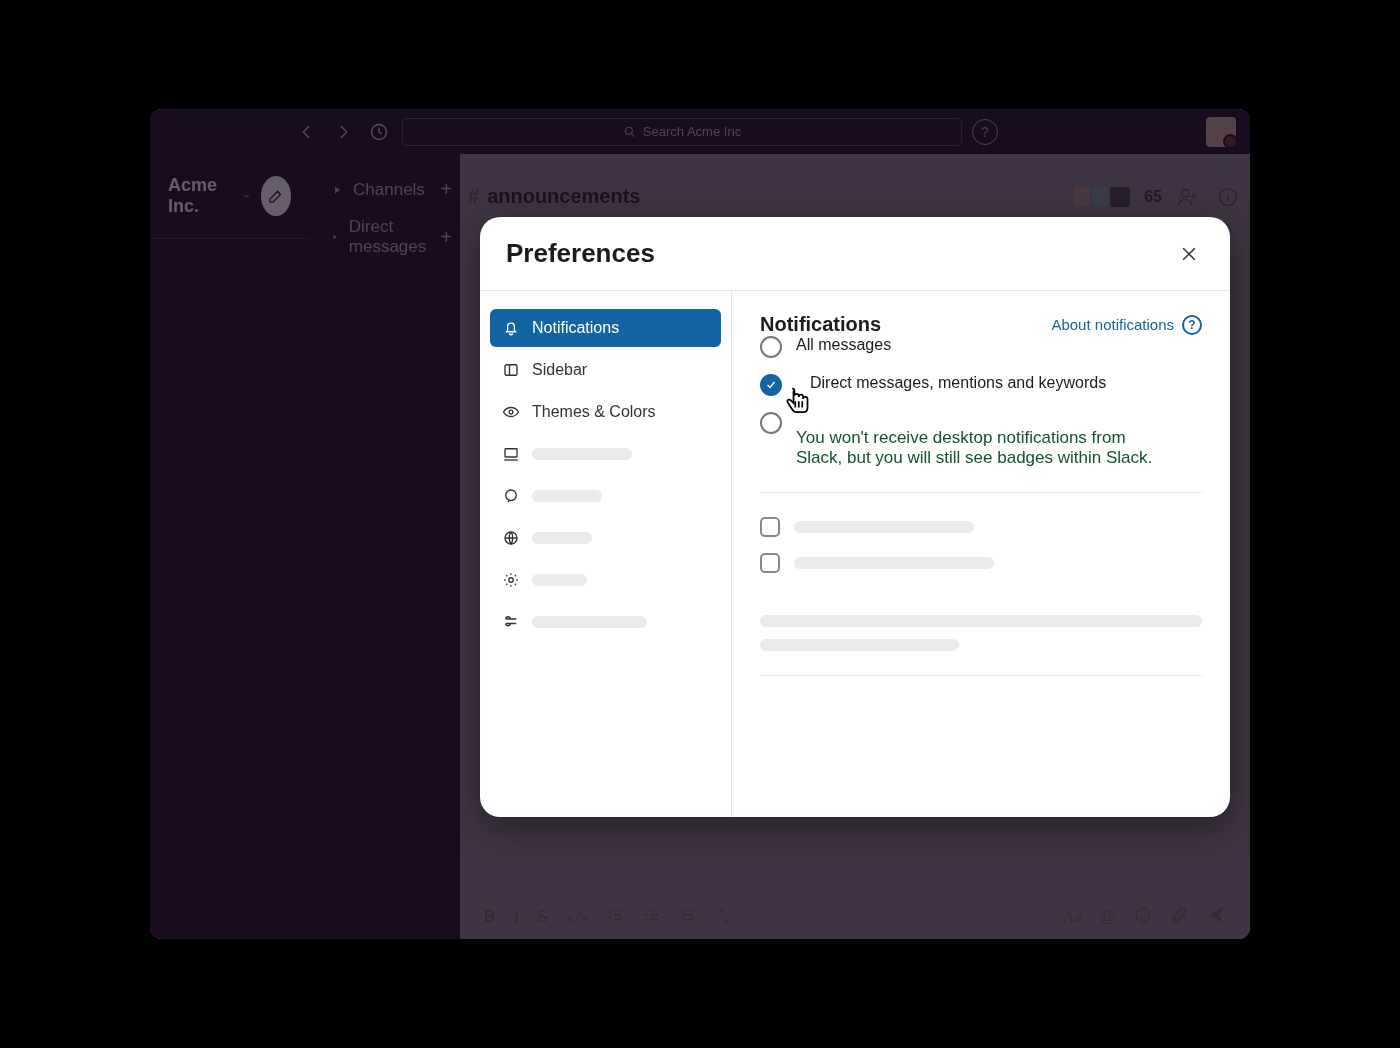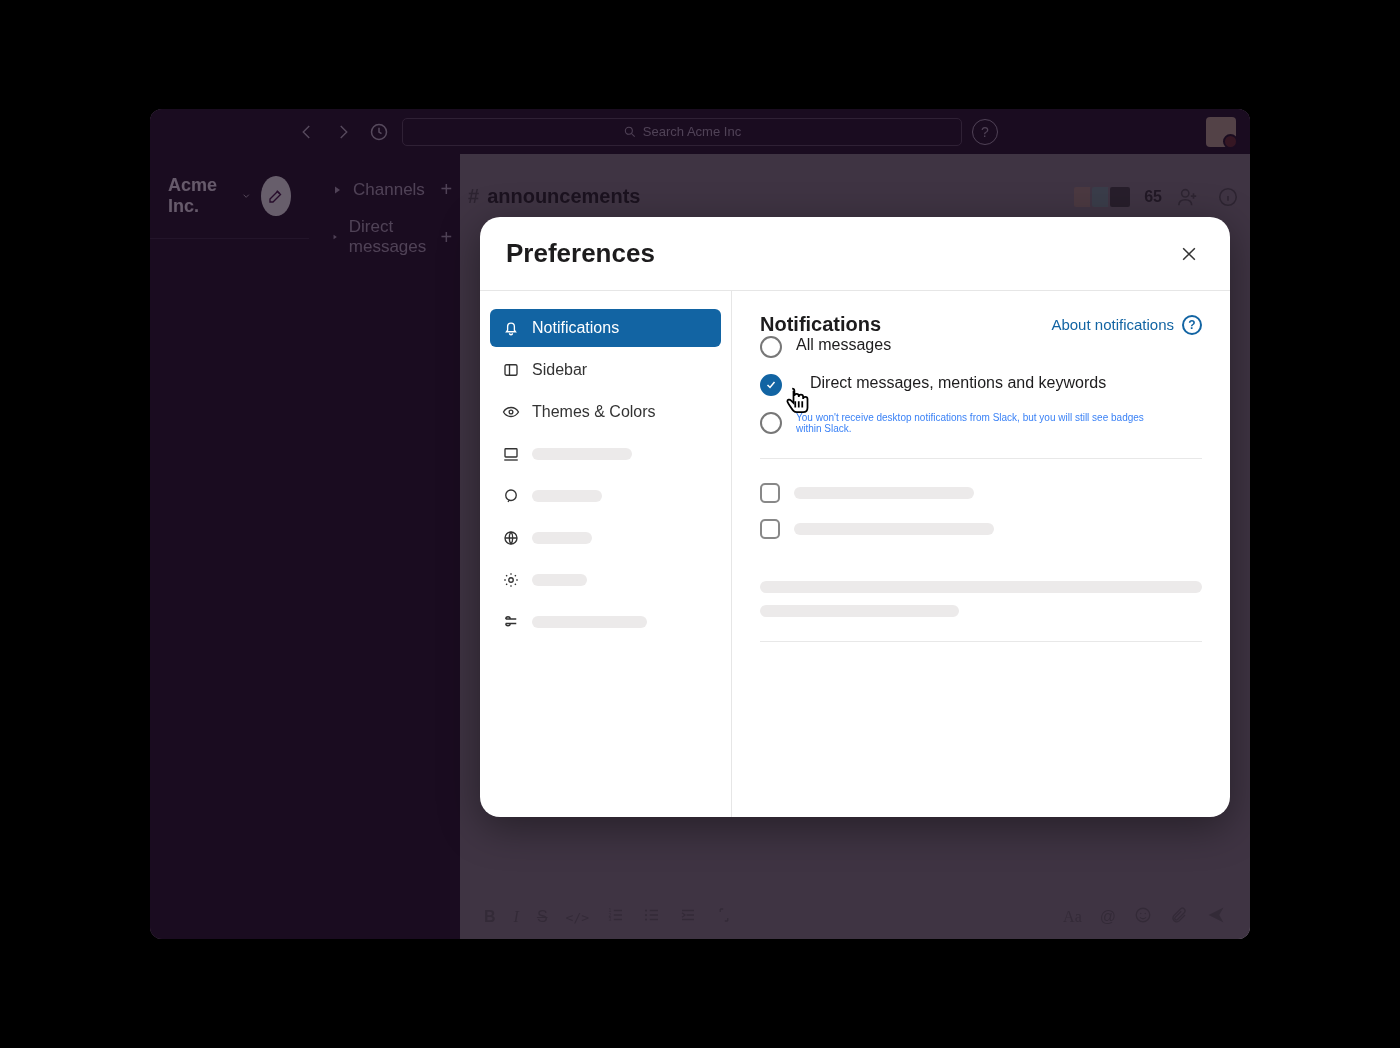--- a/index.html
+++ b/index.html
@@ -167,7 +167,7 @@
   }
   .radio.checked { background:#1264a3; border-color:#1264a3; color:#fff; font-size:13px; }
   .radio-label { font-size:16px; color:#1d1c1d; }
-  .radio-note { color:#3b82f6; font-size:10px; margin-top:0; max-width:360px; }
+  .radio-note { color:#14532d; font-size:17px; margin-top:16px; max-width:360px; }
 
   .cursor-hand {
     position:absolute; left:16px; top:8px; pointer-events:none;

